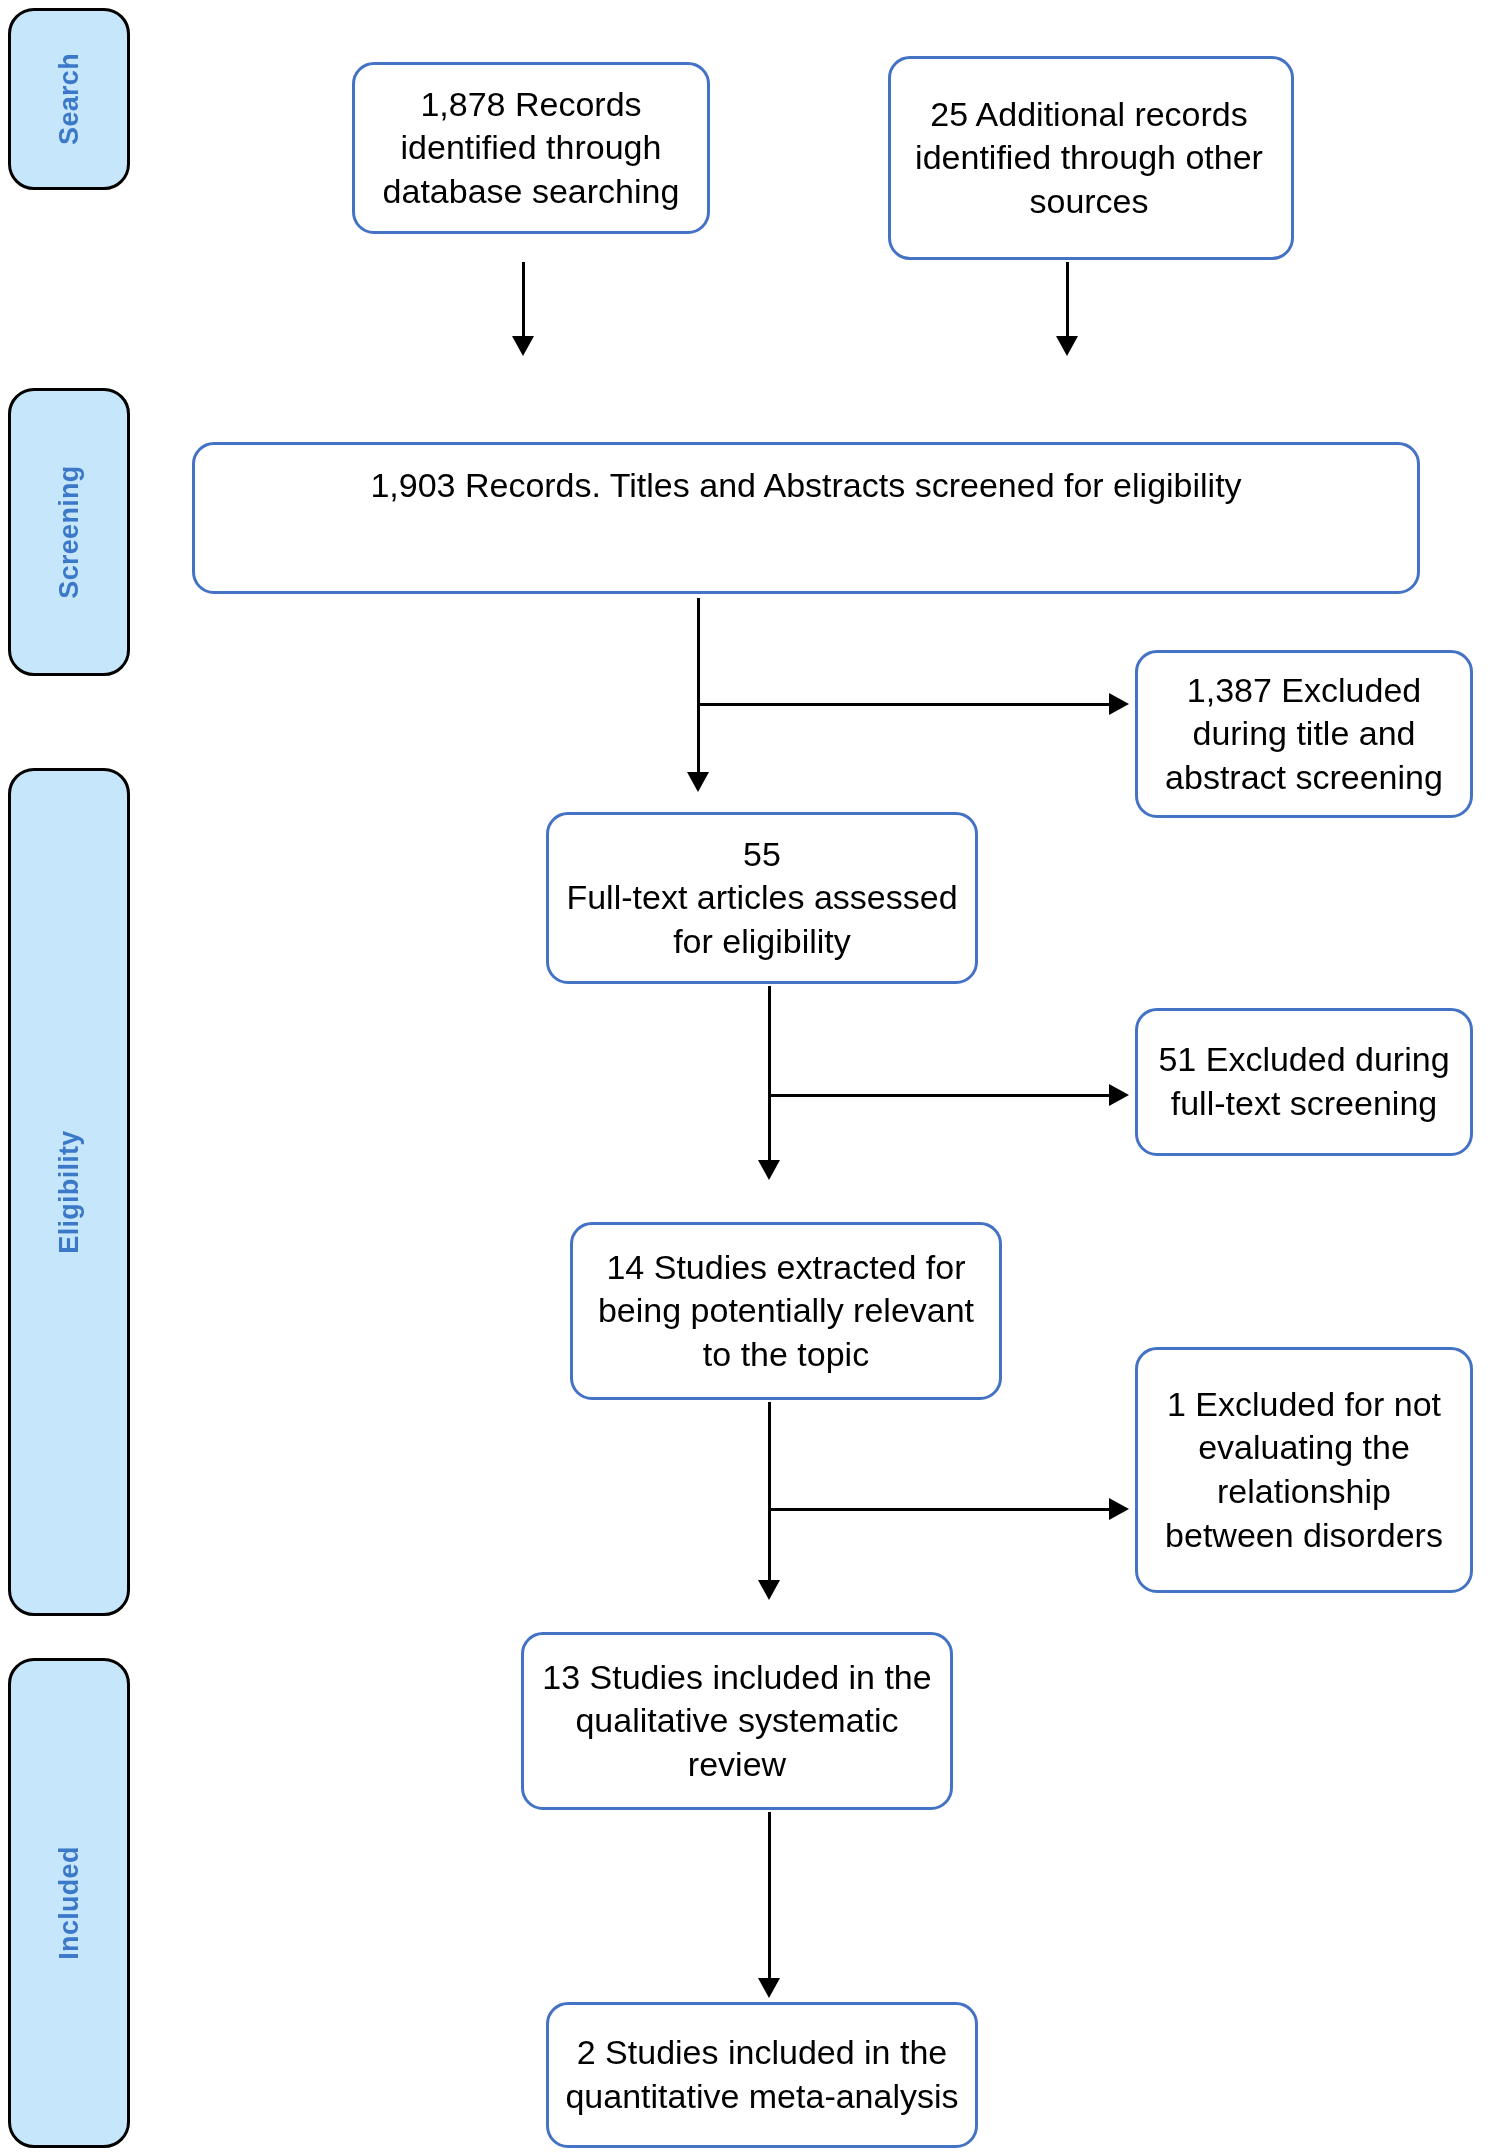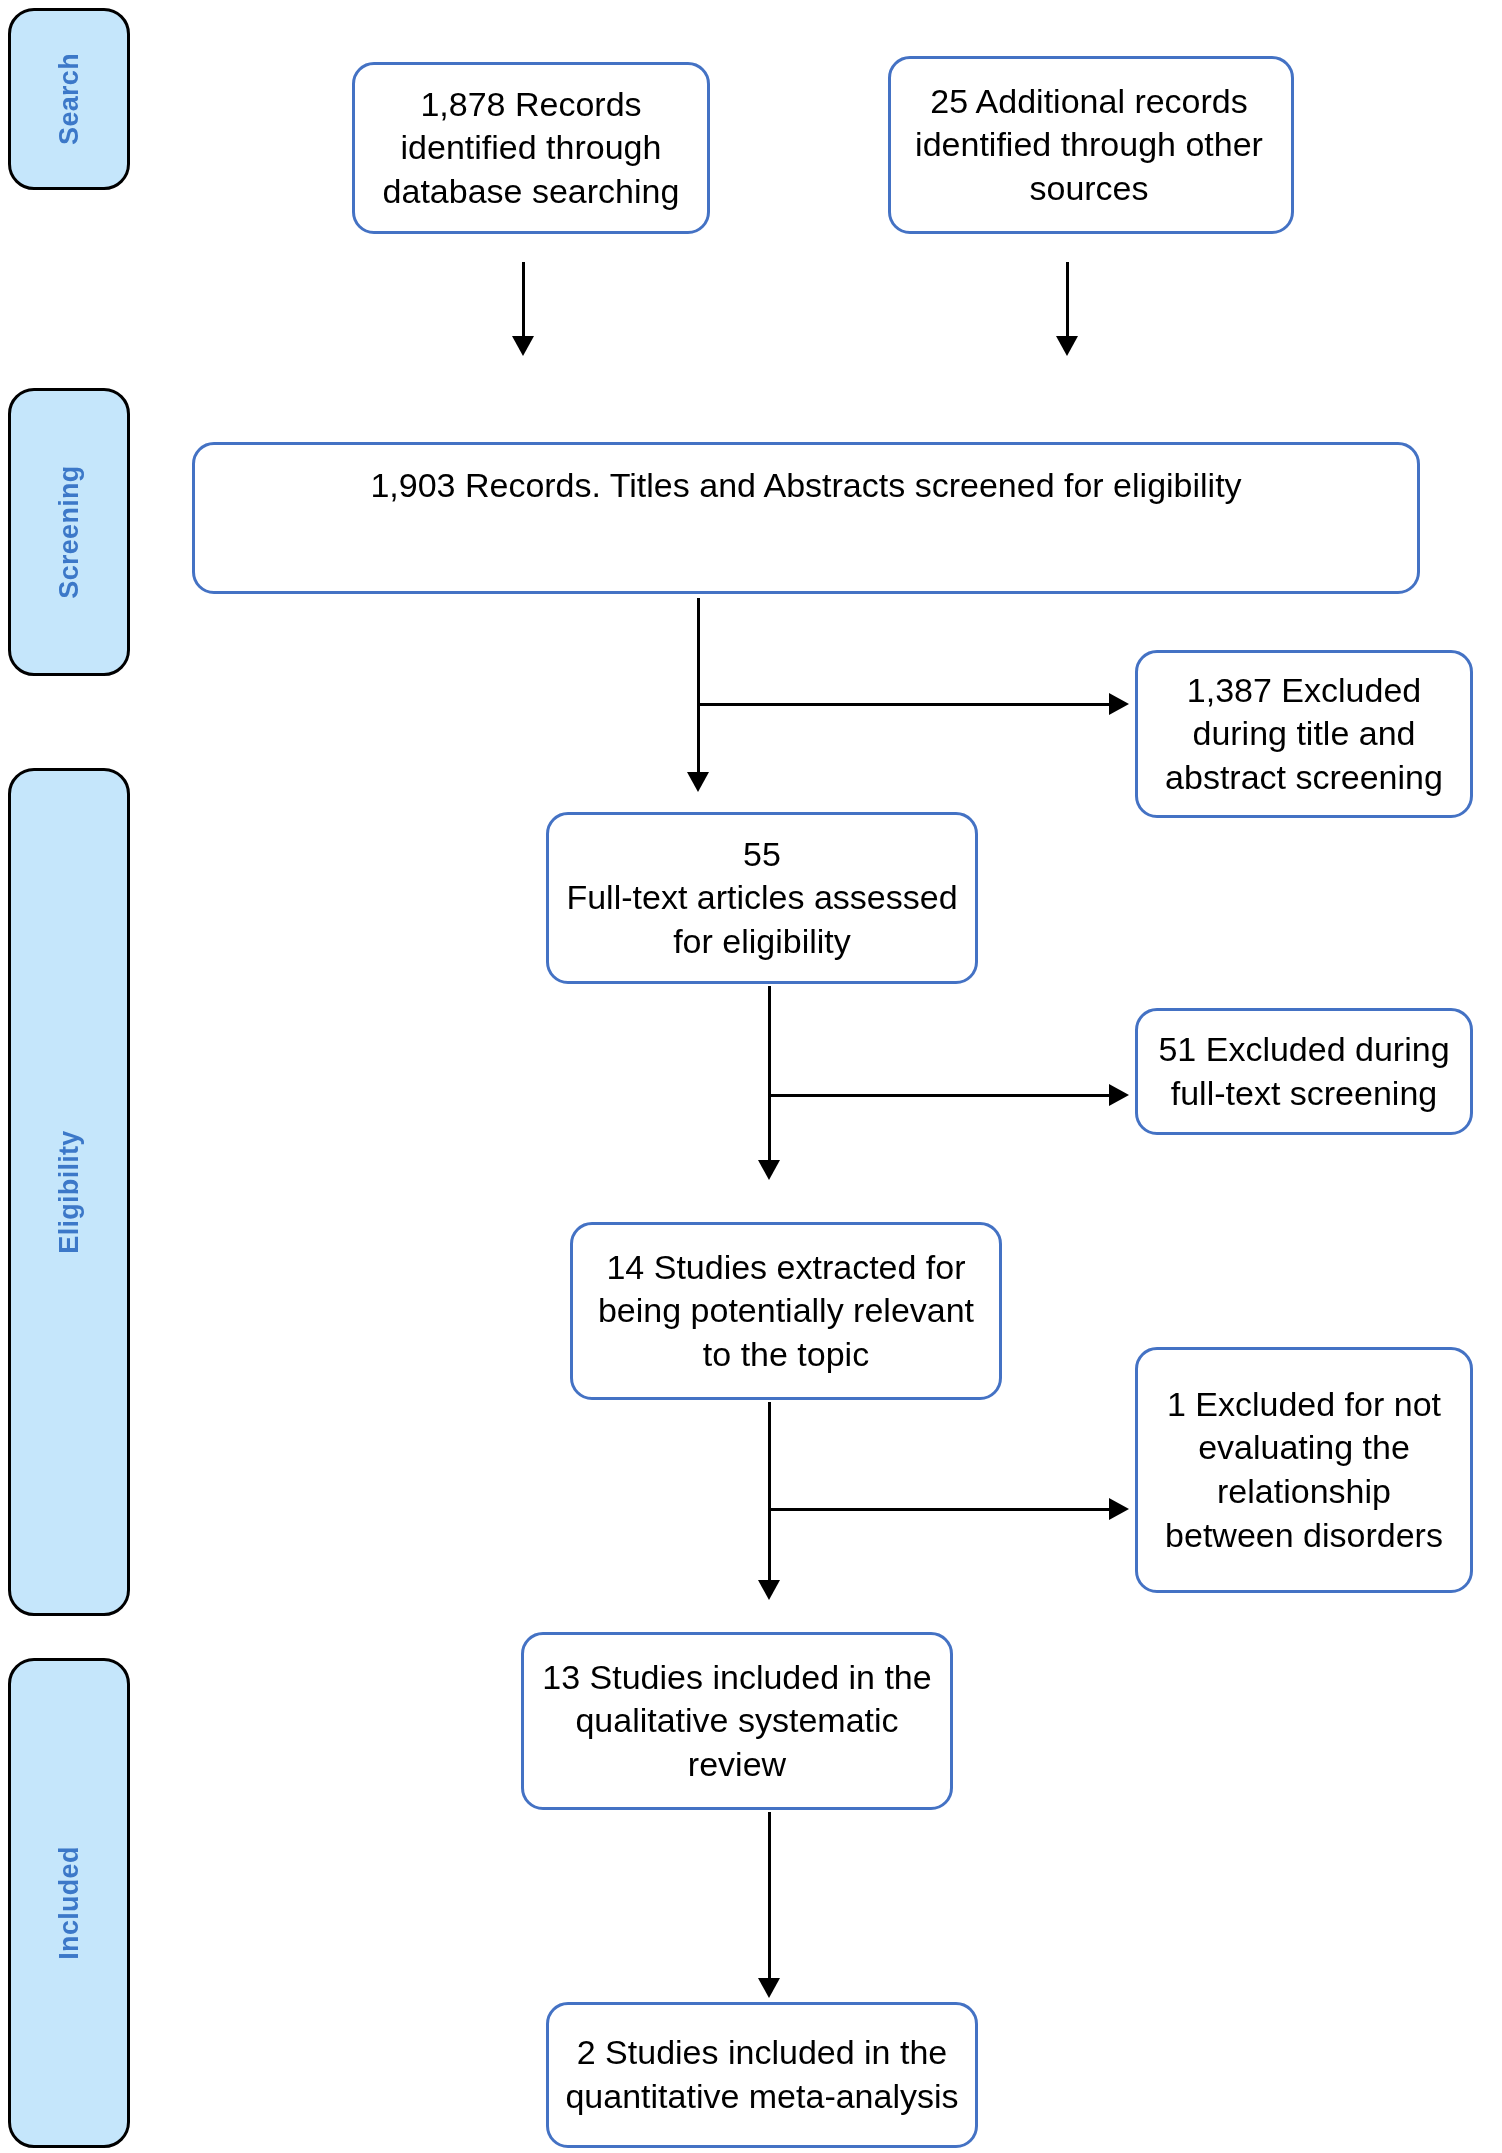--- a/index.html
+++ b/index.html
@@ -113,7 +113,7 @@
 identified through
 database searching</div>
 
-  <div class="node" style="left:888px; top:56px; width:406px; height:178px;padding-left:8px;">25 Additional records
+  <div class="node" style="left:888px; top:56px; width:406px; height:204px;padding-left:8px;">25 Additional records
 identified through other
 sources</div>
 

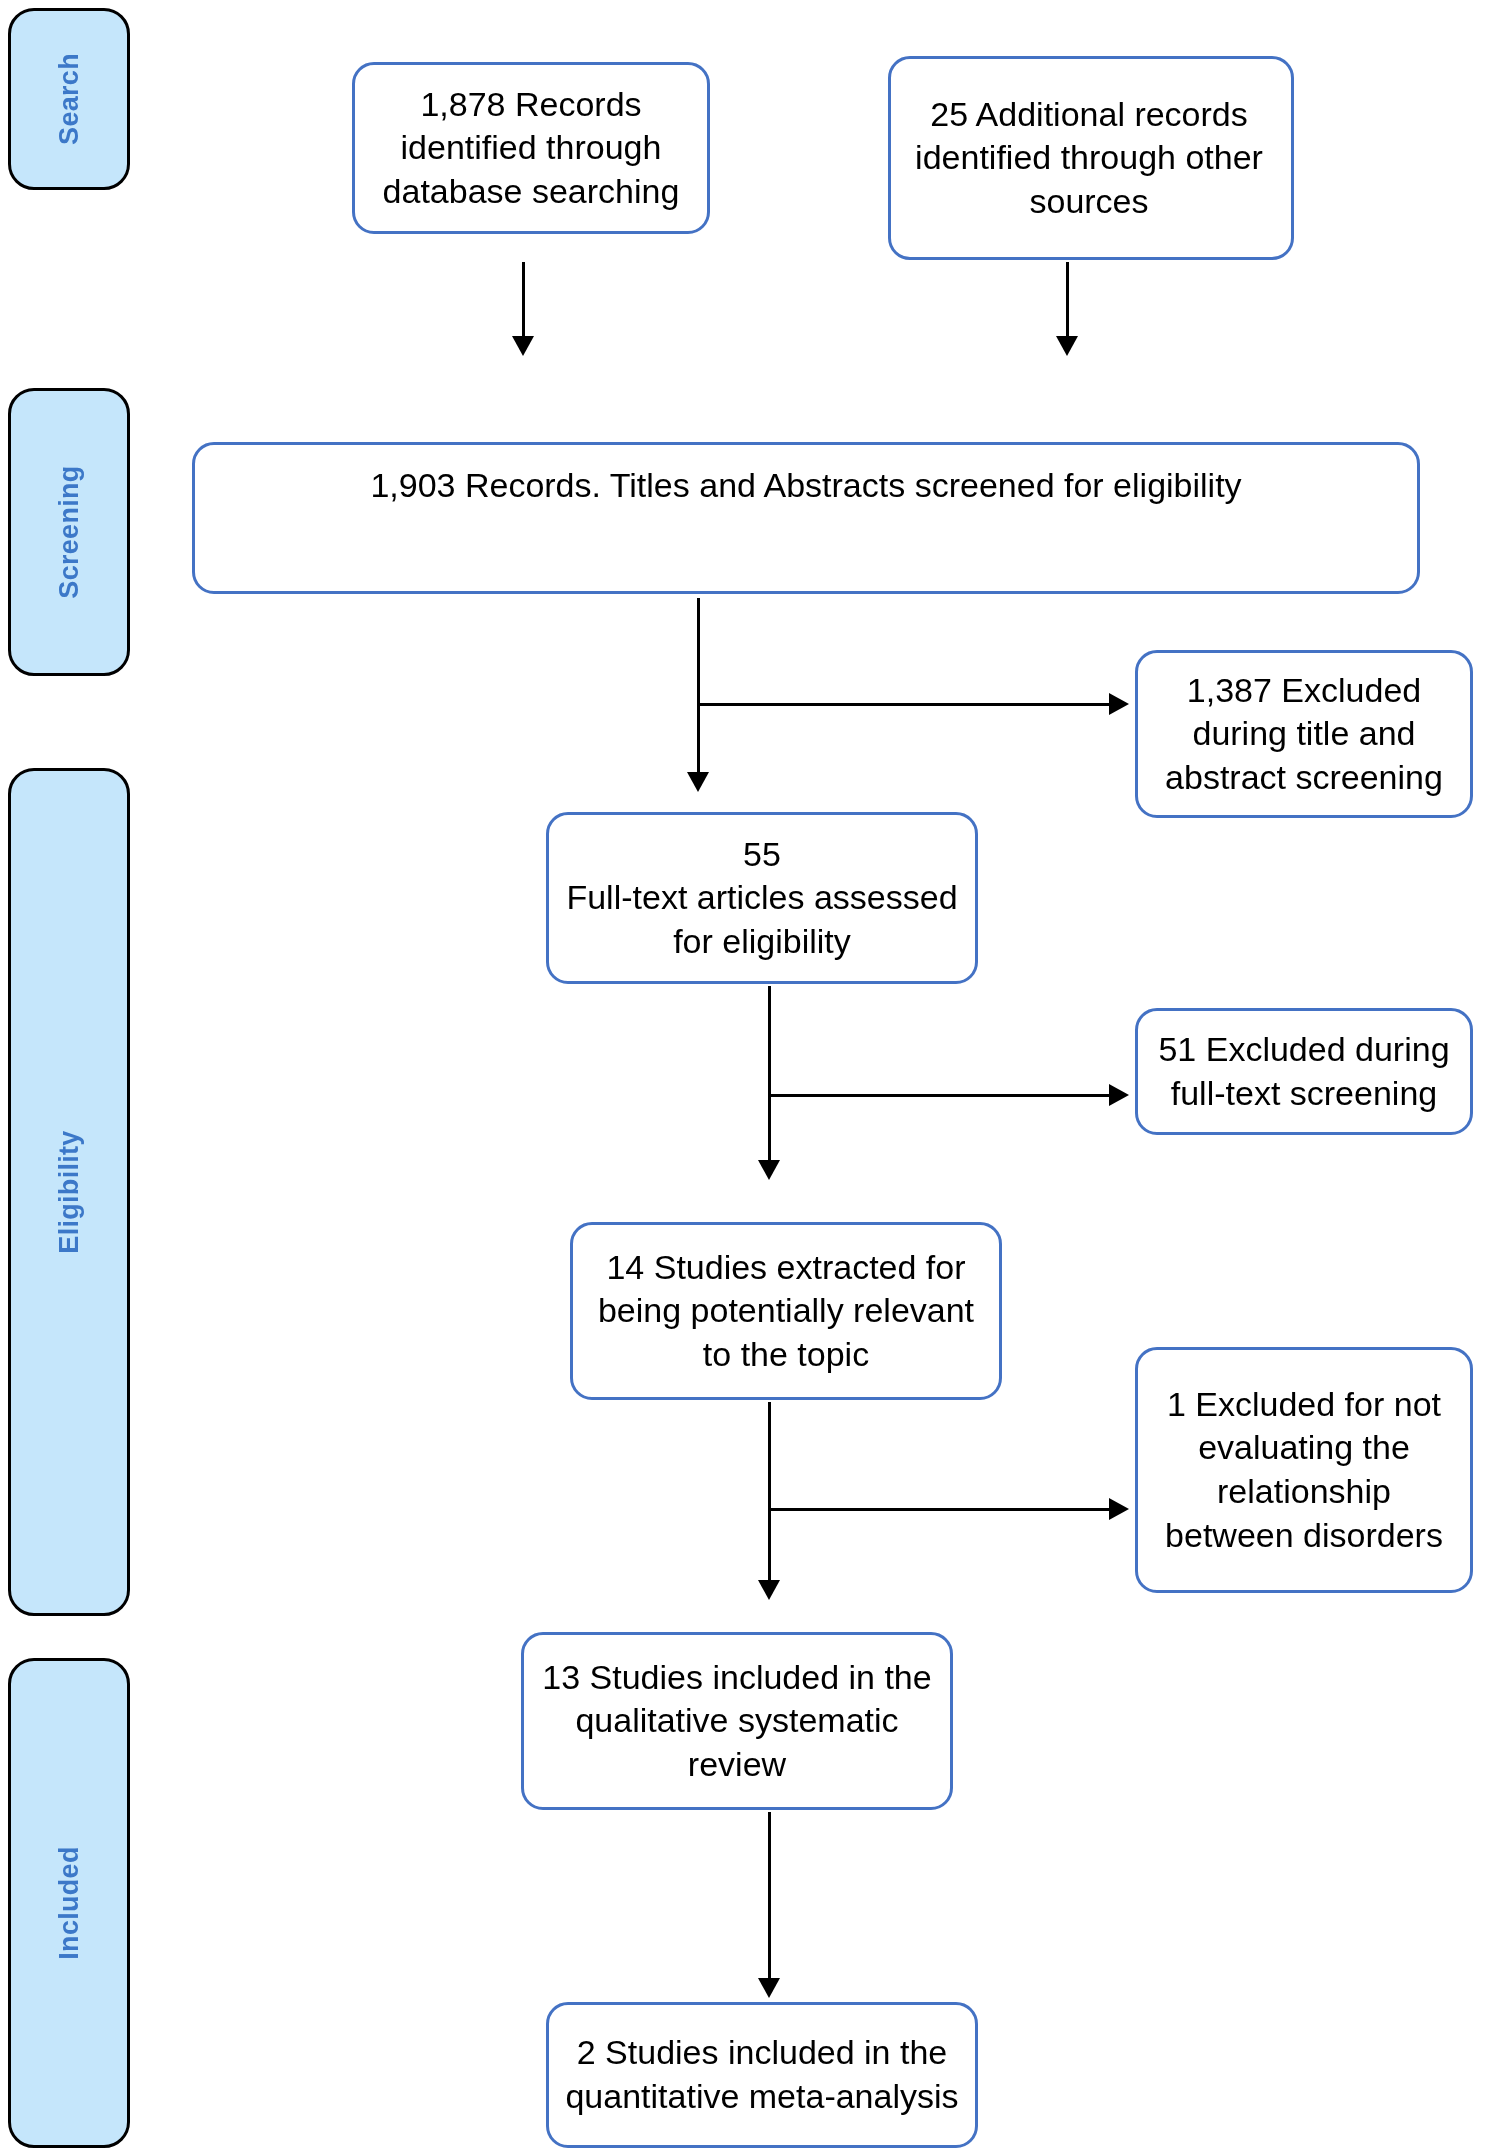--- a/index.html
+++ b/index.html
@@ -145,7 +145,7 @@
   <div class="hline" style="left:768px; top:1094px; width:343px;"></div>
   <div class="arrow-right" style="left:1109px; top:1084px;"></div>
 
-  <div class="node" style="left:1135px; top:1008px; width:338px; height:127px;">51 Excluded during
+  <div class="node" style="left:1135px; top:1008px; width:338px; height:148px;">51 Excluded during
 full-text screening</div>
 
   <div class="node" style="left:546px; top:1222px; width:432px; height:178px;margin-left:24px;">14 Studies extracted for

